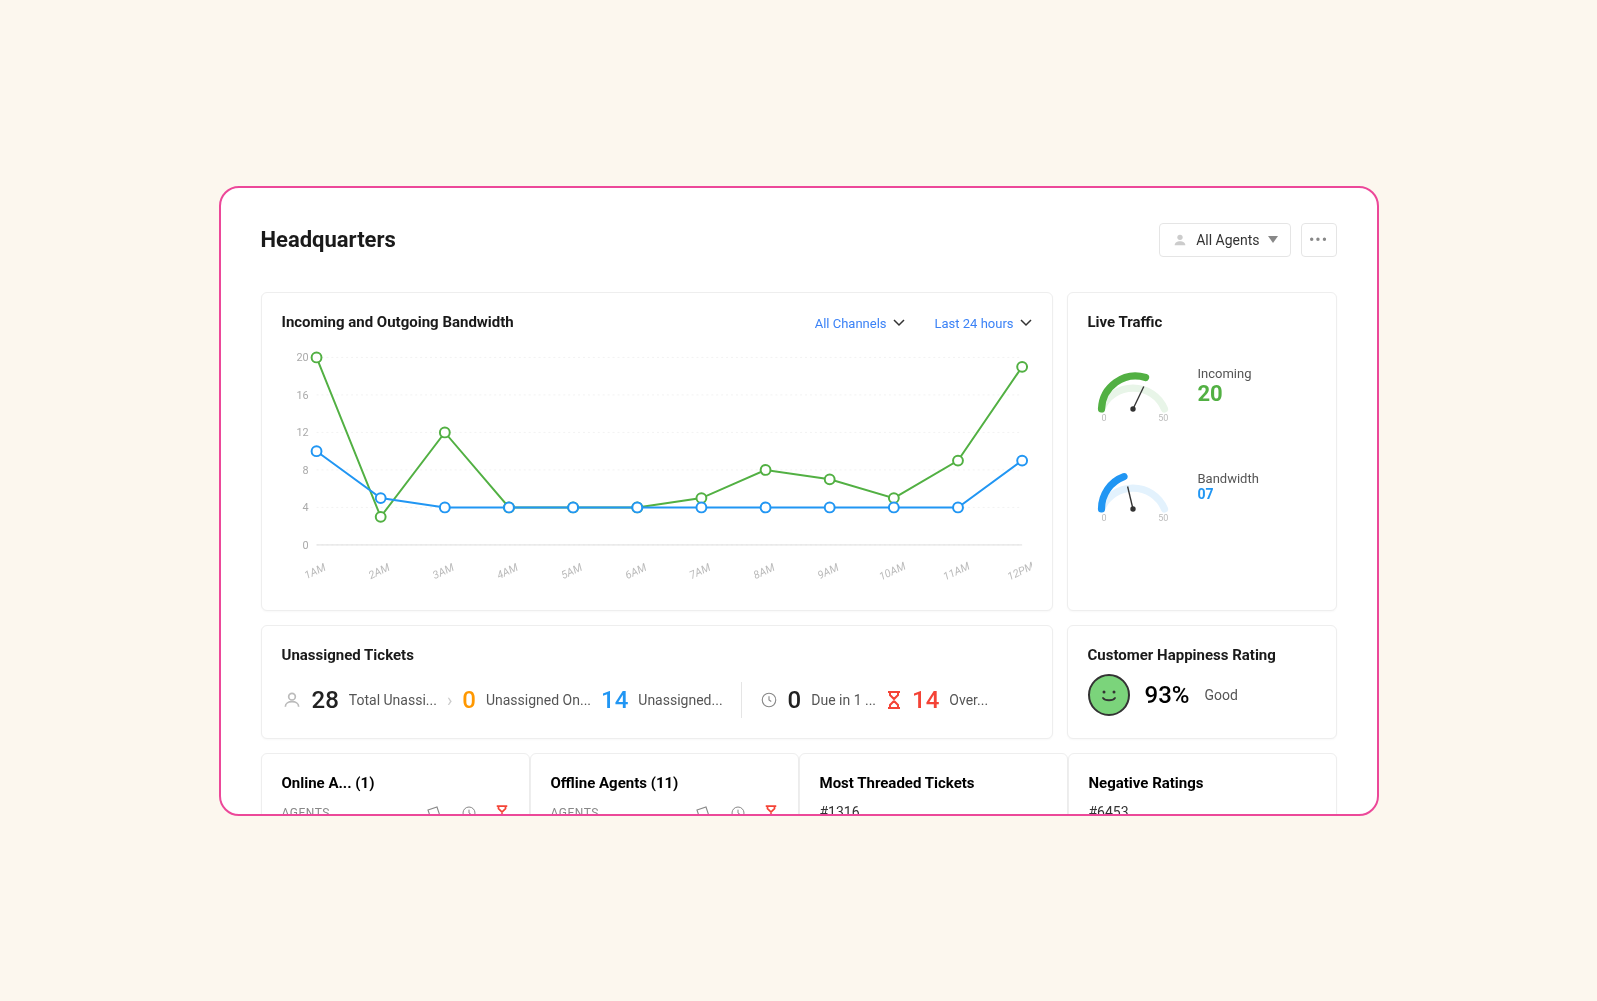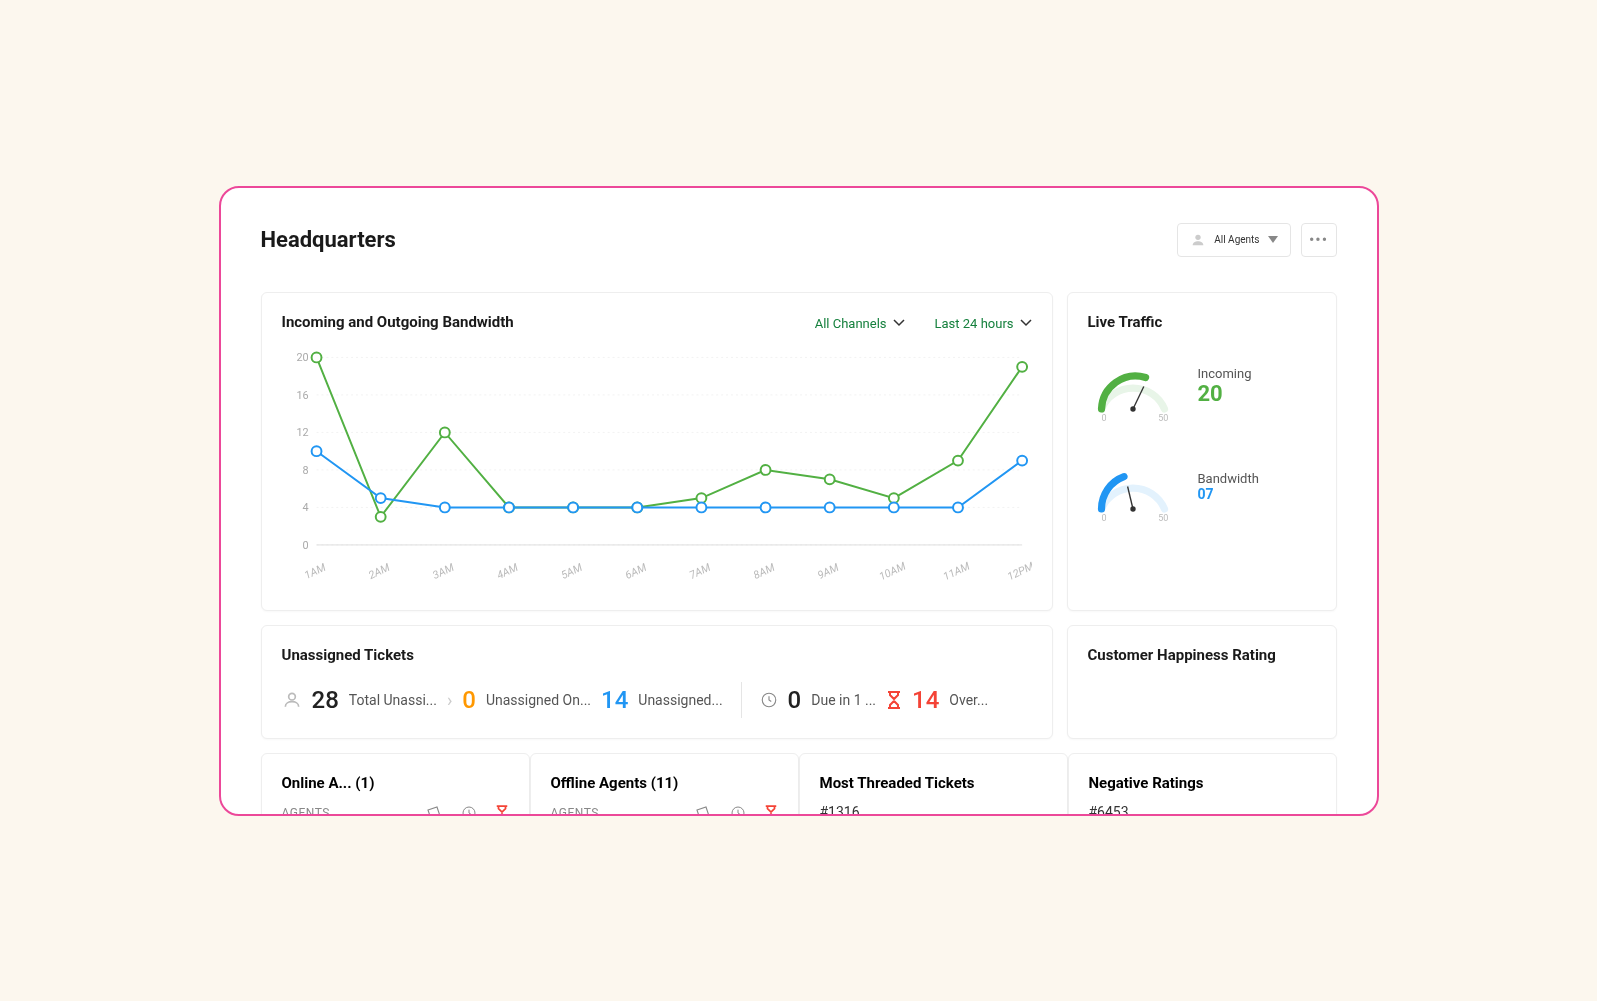--- a/index.html
+++ b/index.html
@@ -41,7 +41,7 @@
     border: 1px solid #e5e5e5;
     border-radius: 4px;
     padding: 6px 12px;
-    font-size: 10px;
+    font-size: 14px;
     color: #333;
     cursor: pointer;
   }

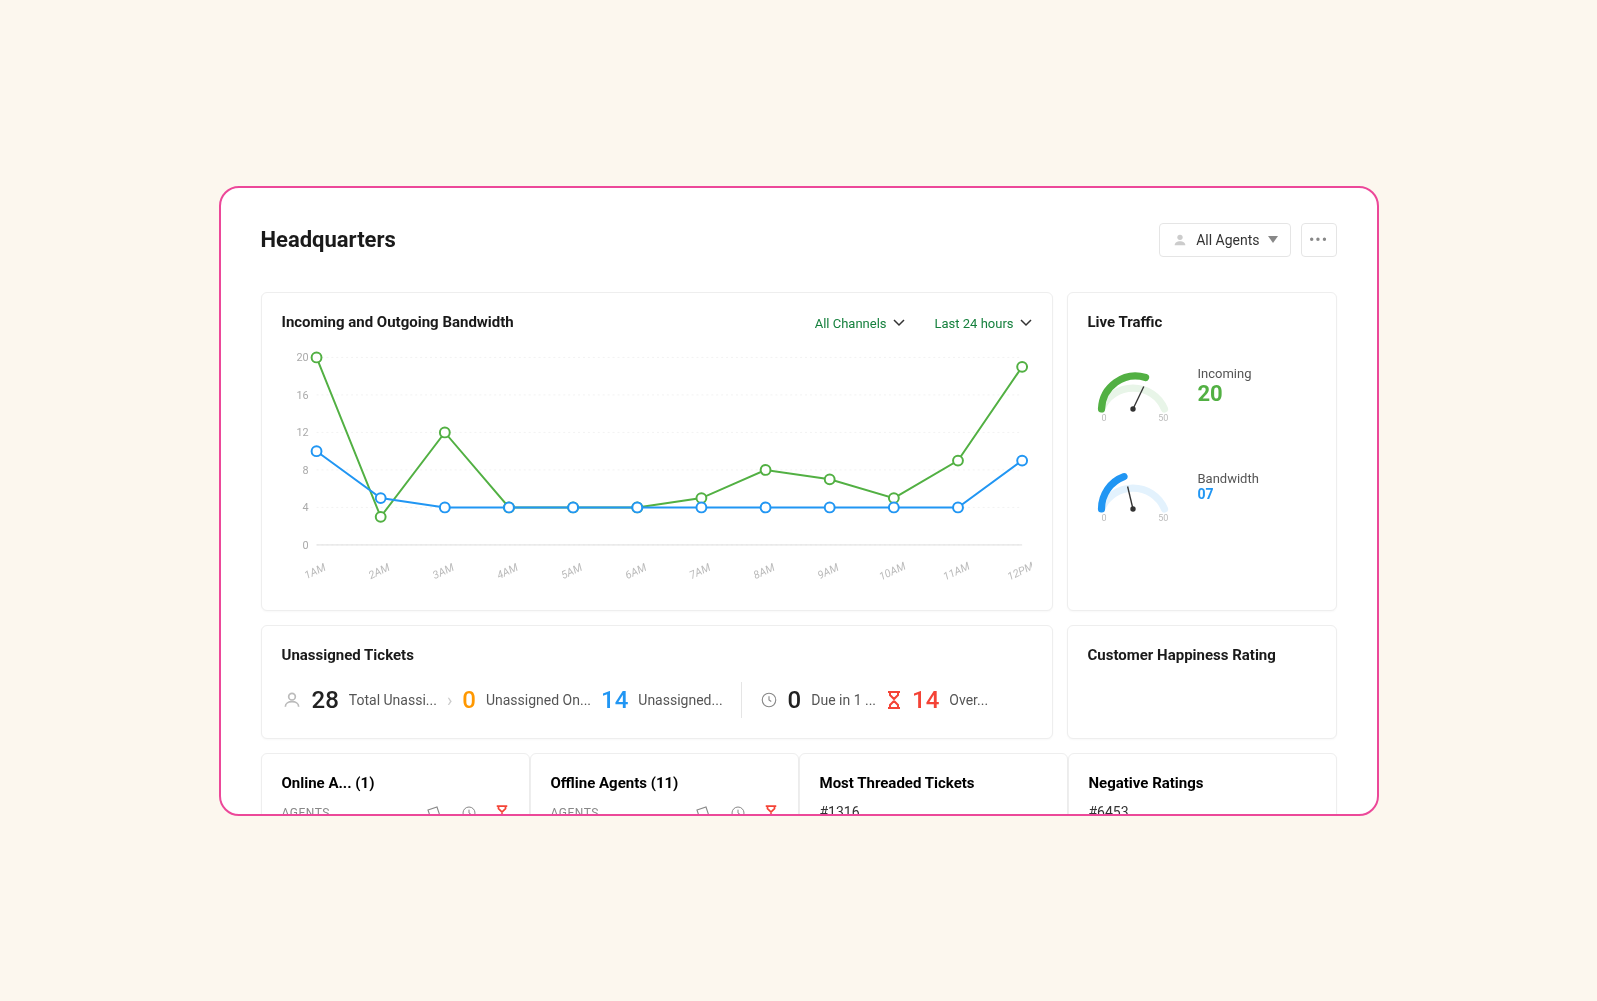--- a/index.html
+++ b/index.html
@@ -82,7 +82,7 @@
     font-weight: 700;
     color: #1a1a1a;
   }
-  .filters { display: flex; gap: 30px; font-size: 13px; color: #15803d; }
+  .filters { display: flex; gap: 30px; font-size: 13px; color: #3b82f6; }
   .filter { display: flex; align-items: center; gap: 6px; cursor: pointer; }
   
   .chart-svg { width: 100%; height: 240px; }

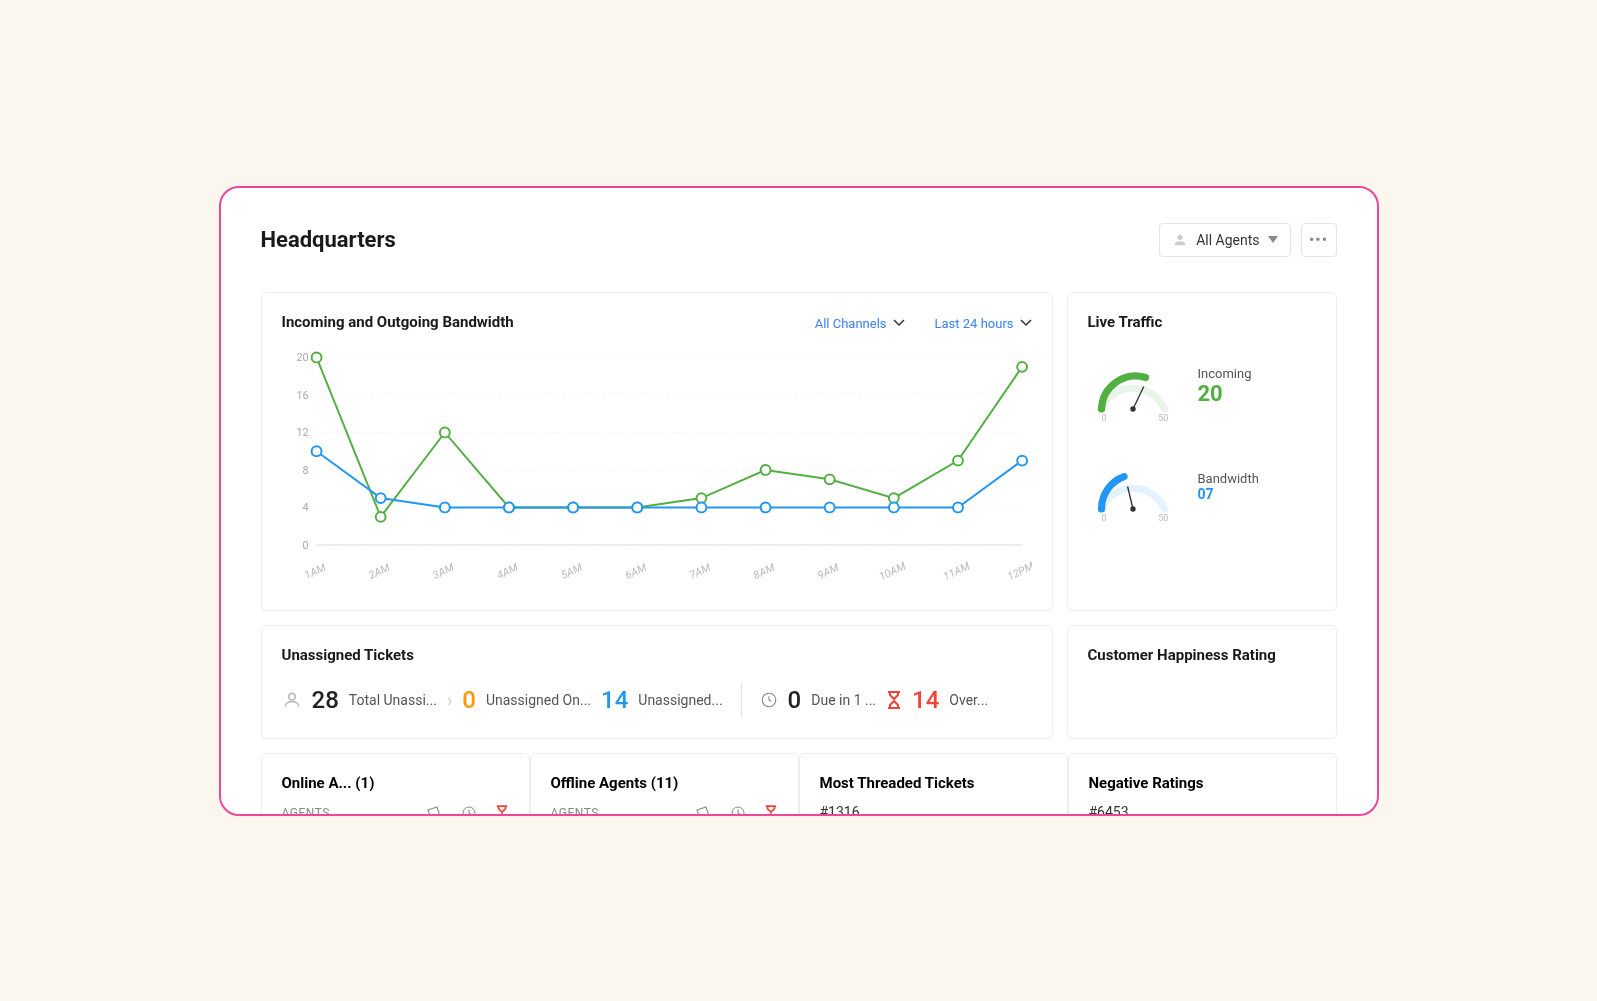--- a/index.html
+++ b/index.html
@@ -304,6 +304,17 @@
 
     <div class="card">
       <div class="card-title">Customer Happiness Rating</div>
+      <div class="happy-row">
+        <div class="smiley">
+          <svg width="28" height="28" viewBox="0 0 28 28">
+              <circle cx="9" cy="11" r="1.5" fill="#333"></circle>
+              <circle cx="19" cy="11" r="1.5" fill="#333"></circle>
+              <path d="M8 17c2 3 10 3 12 0" stroke="#333" stroke-width="1.8" fill="none" stroke-linecap="round"></path>
+            </svg>
+        </div>
+        <span class="happy-val">93%</span>
+        <span class="mut">Good</span>
+      </div>
     </div>
   </div>
 

